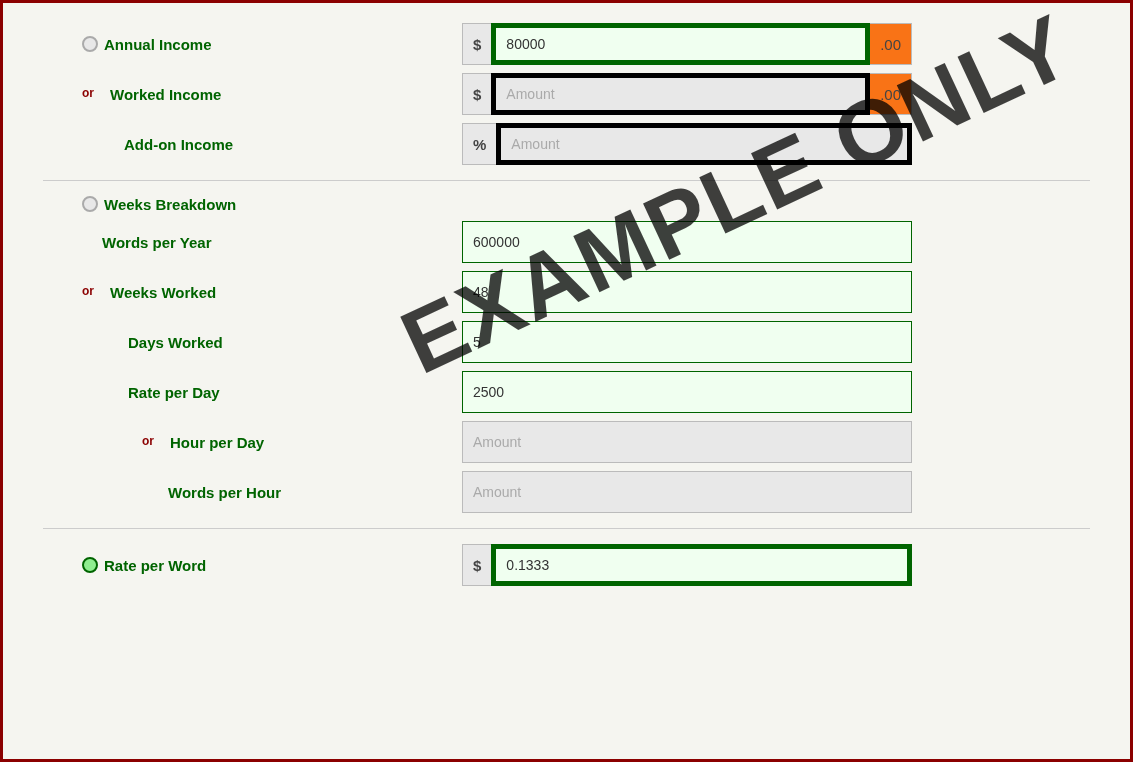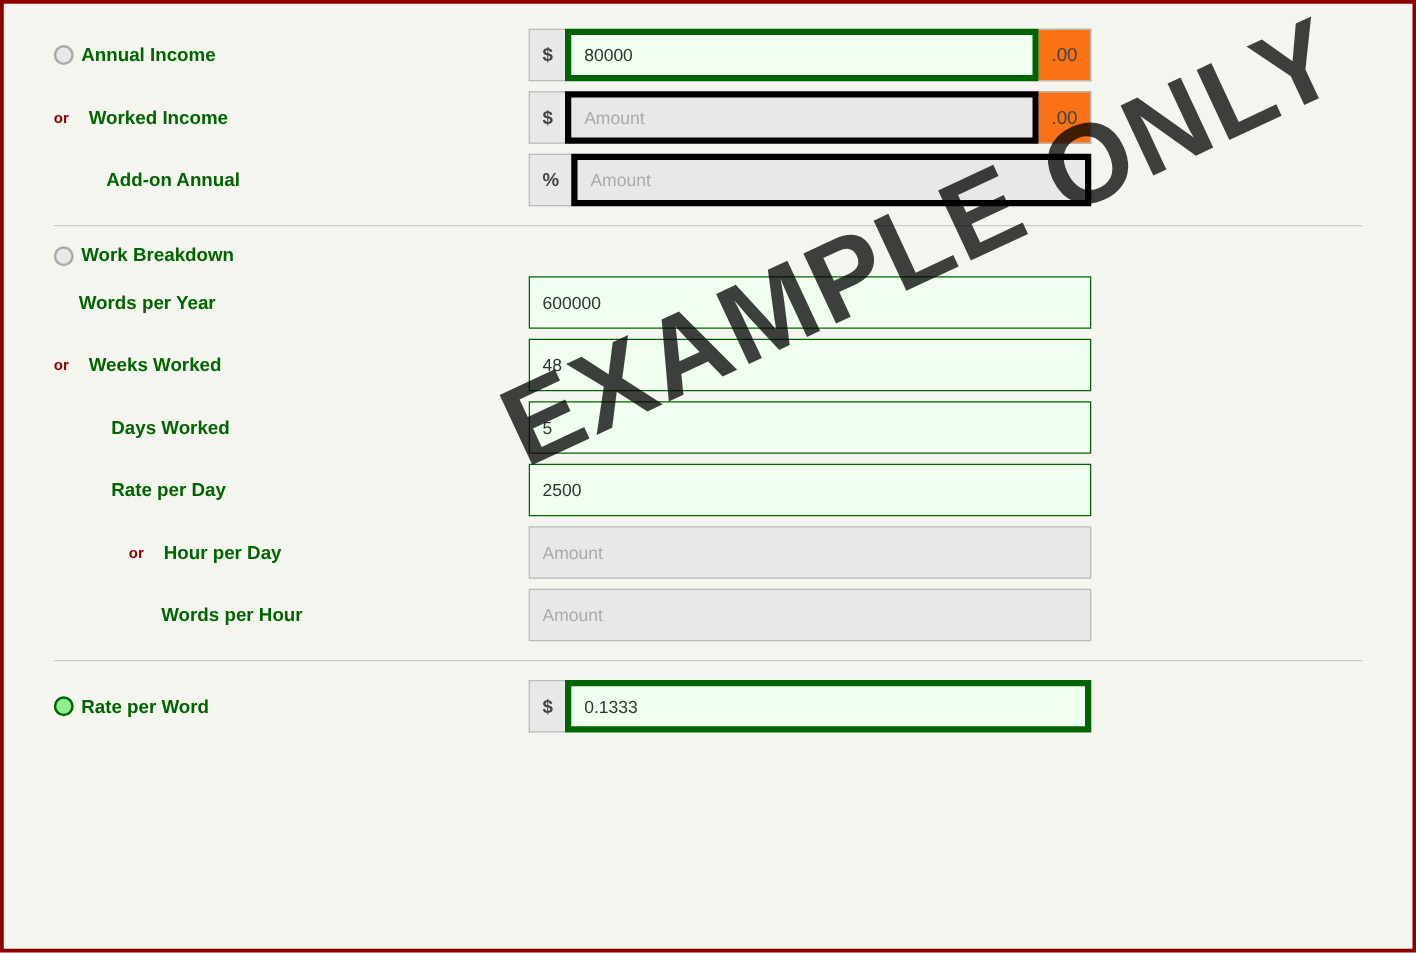--- a/index.html
+++ b/index.html
@@ -47,8 +47,9 @@
     .label-col {
       width: 380px;
       display: flex;
-      align-items: center;
+      align-items: flex-start;
       gap: 6px;
+      margin-left: 39px;
     }
 
     .label-text {

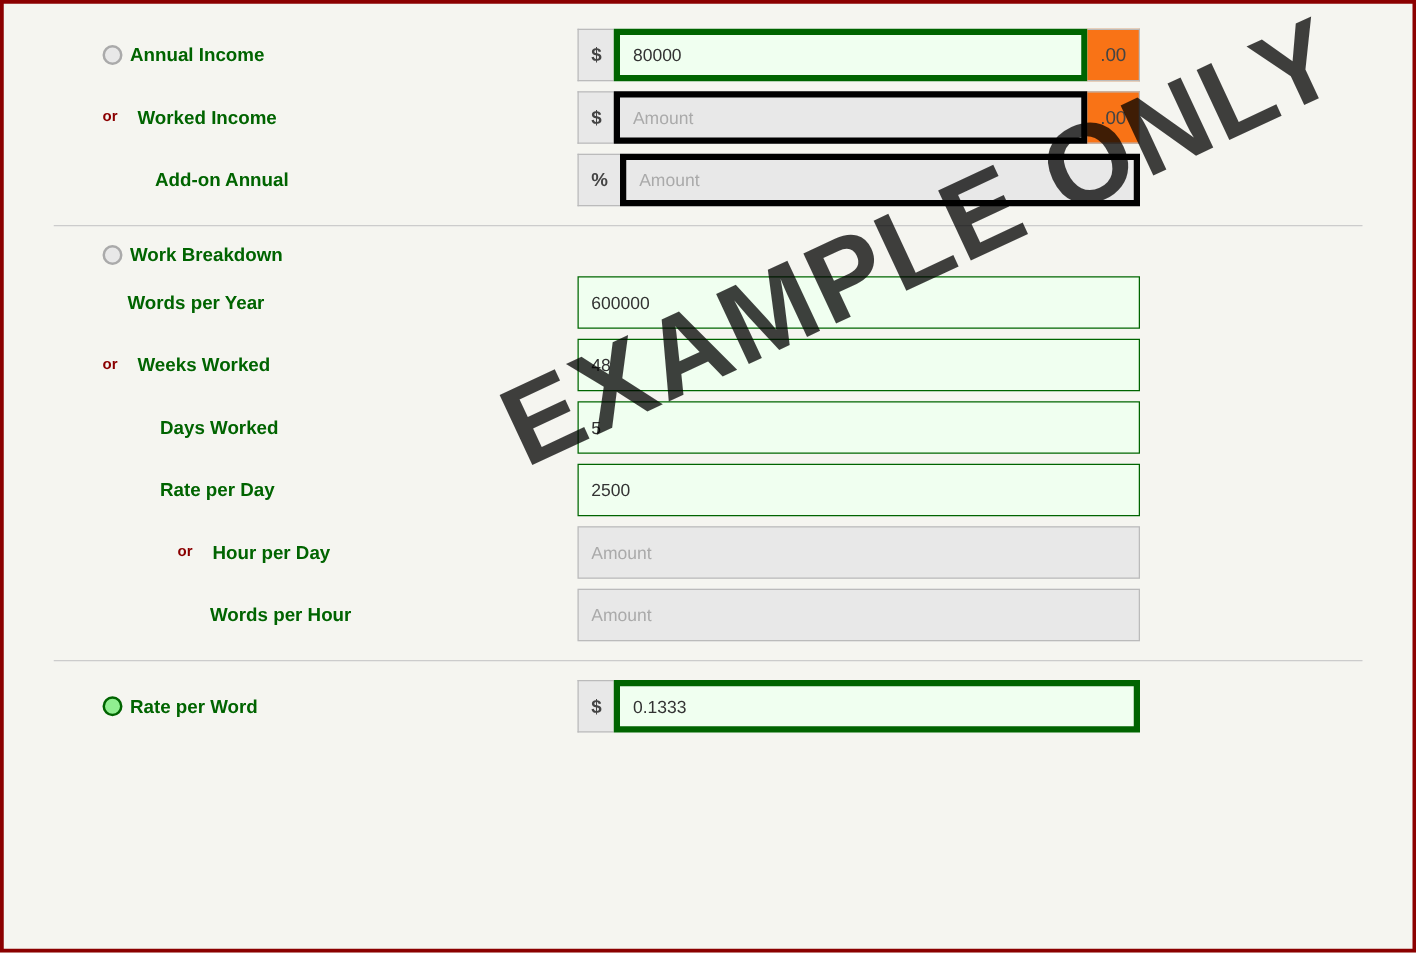--- a/index.html
+++ b/index.html
@@ -207,7 +207,7 @@
   <div class="row">
     <div class="label-col">
       <span style="width:16px;display:inline-block;"></span>
-      <span class="label-text indent-1">Add-on Annual</span>
+      <span class="label-text indent-1">Add-on Income</span>
     </div>
     <div class="input-group">
       <span class="input-prefix">%</span>

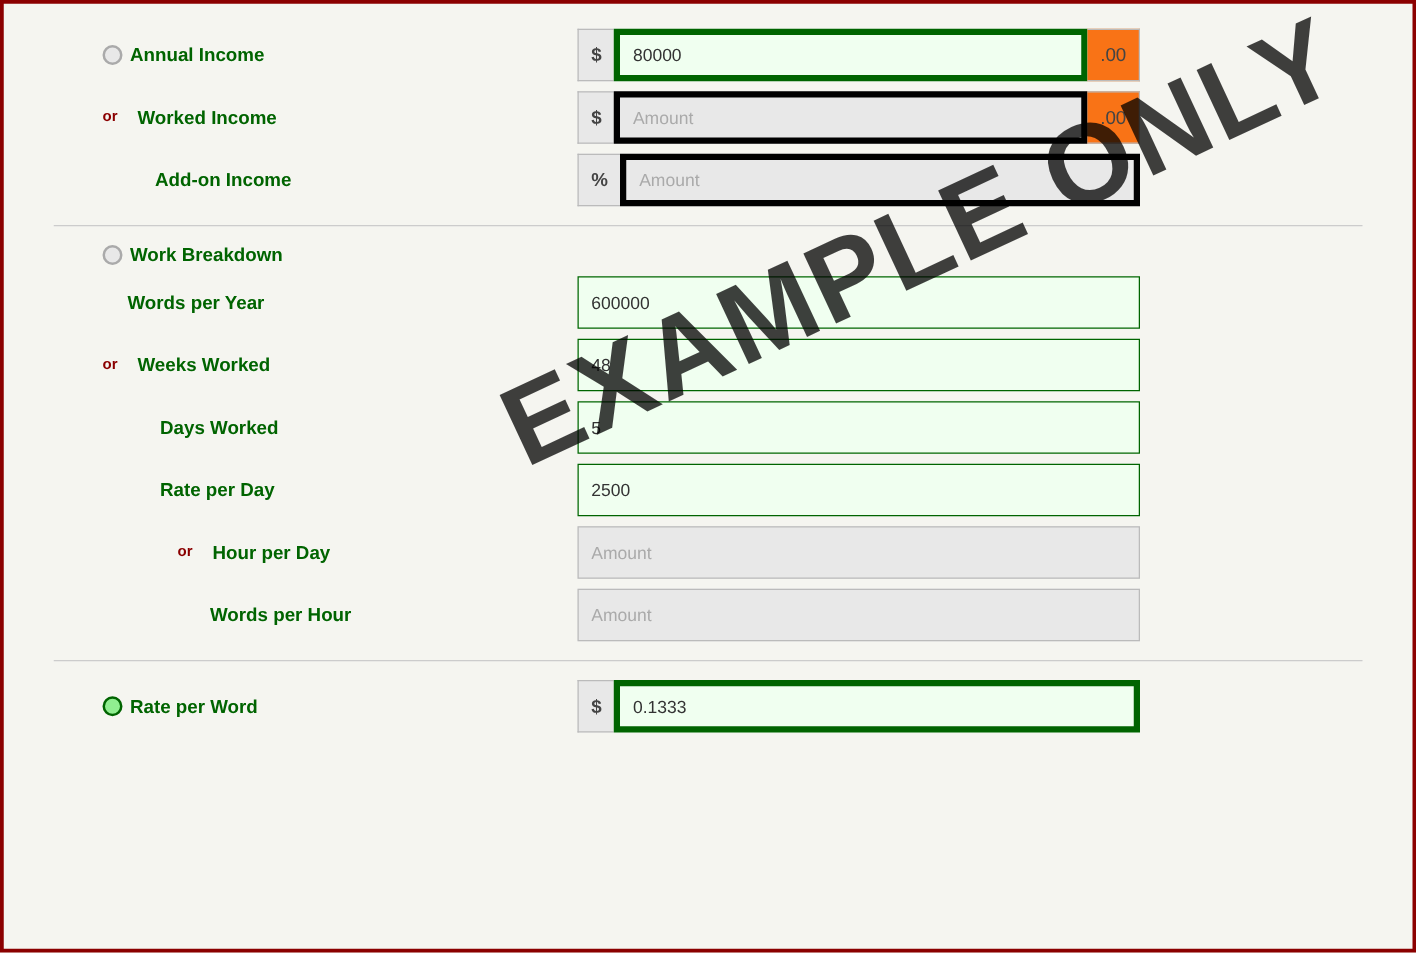--- a/index.html
+++ b/index.html
@@ -220,7 +220,7 @@
   <div class="row">
     <div class="label-col">
       <span class="radio-btn"></span>
-      <span class="label-text">Work Breakdown</span>
+      <span class="label-text">Weeks Breakdown</span>
     </div>
   </div>
 

